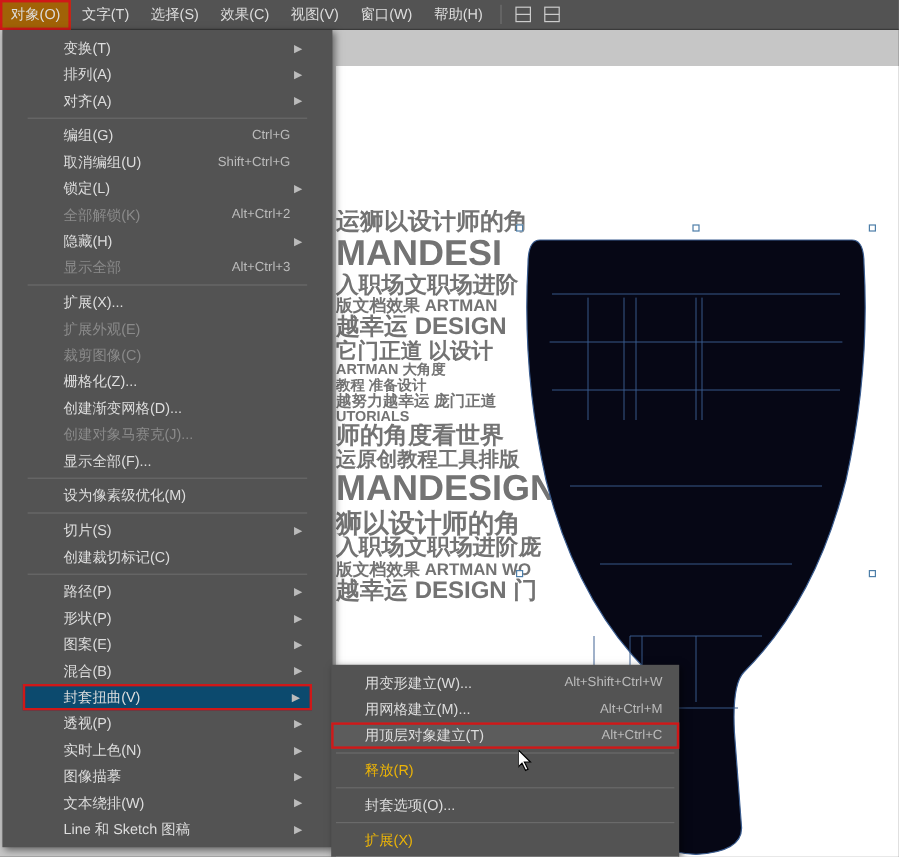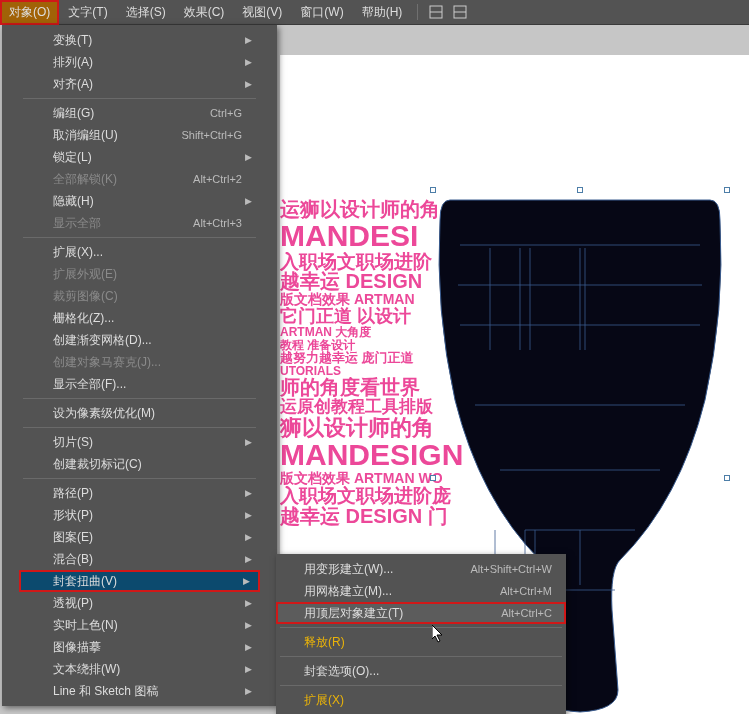--- a/index.html
+++ b/index.html
@@ -13,7 +13,7 @@
   
   .canvas-area { position: absolute; top: 25px; left: 0; right: 0; bottom: 0; background: #c6c6c6; }
   .artboard { position: absolute; left: 280px; top: 30px; width: 469px; height: 680px; background: #fff; }
-  .bg-text { position: absolute; left: 0; top: 120px; width: 200px; color: #ec4899; font-weight: 800; line-height: 1.05; margin-top: 24px; }
+  .bg-text { position: absolute; left: 0; top: 120px; width: 200px; color: #737373; font-weight: 800; line-height: 1.05; }
   .bg-text .row { white-space: nowrap; overflow: hidden; }
   .vase { position: absolute; left: 150px; top: 135px; width: 300px; height: 525px; }
   .vase svg { width: 100%; height: 100%; }

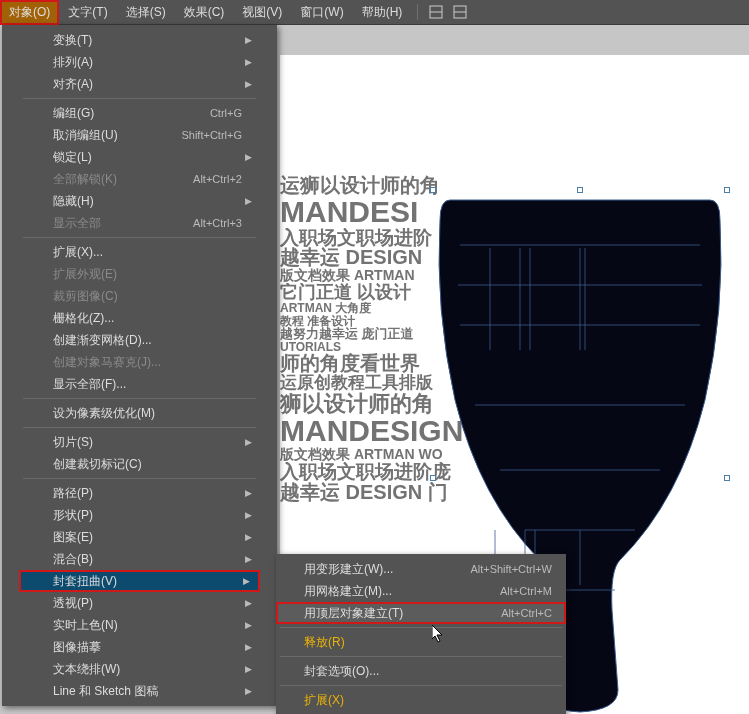--- a/index.html
+++ b/index.html
@@ -66,8 +66,8 @@
         <div class="row" style="font-size: 20px;">运狮以设计师的角</div>
         <div class="row" style="font-size: 30px;">MANDESI</div>
         <div class="row" style="font-size: 19px;">入职场文职场进阶</div>
+        <div class="row" style="font-size: 14px;">版文档效果 ARTMAN</div>
         <div class="row" style="font-size: 20px;">越幸运 DESIGN</div>
-        <div class="row" style="font-size: 14px;">版文档效果 ARTMAN</div>
         <div class="row" style="font-size: 18px;">它门正道 以设计</div>
         <div class="row" style="font-size: 12px;">ARTMAN 大角度</div>
         <div class="row" style="font-size: 12px;">教程 准备设计</div>

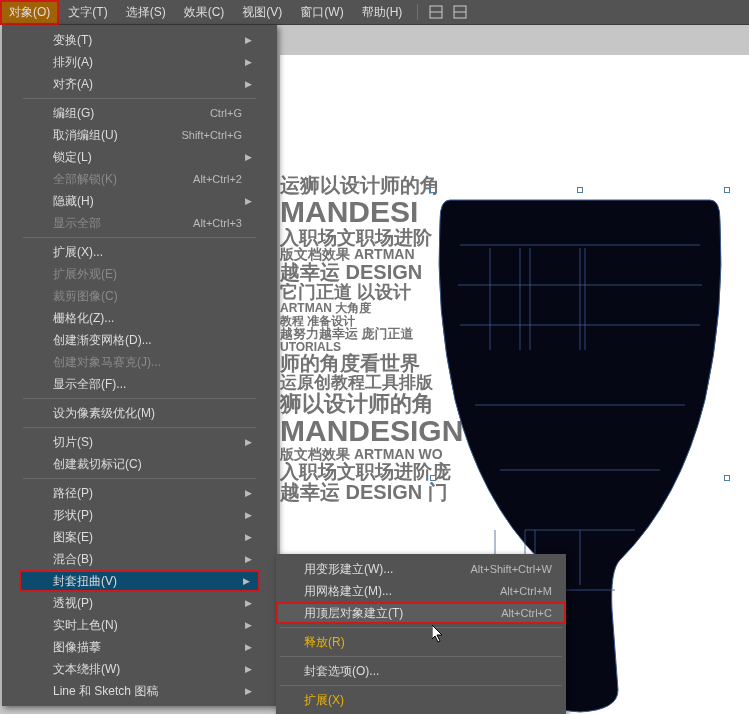--- a/index.html
+++ b/index.html
@@ -75,8 +75,8 @@
         <div class="row" style="font-size: 12px;">UTORIALS</div>
         <div class="row" style="font-size: 20px;">师的角度看世界</div>
         <div class="row" style="font-size: 17px;">运原创教程工具排版</div>
+        <div class="row" style="font-size: 30px;">MANDESIGN</div>
         <div class="row" style="font-size: 22px;">狮以设计师的角</div>
-        <div class="row" style="font-size: 30px;">MANDESIGN</div>
         <div class="row" style="font-size: 14px;">版文档效果 ARTMAN WO</div>
         <div class="row" style="font-size: 19px;">入职场文职场进阶庞</div>
         <div class="row" style="font-size: 20px;">越幸运 DESIGN 门</div>

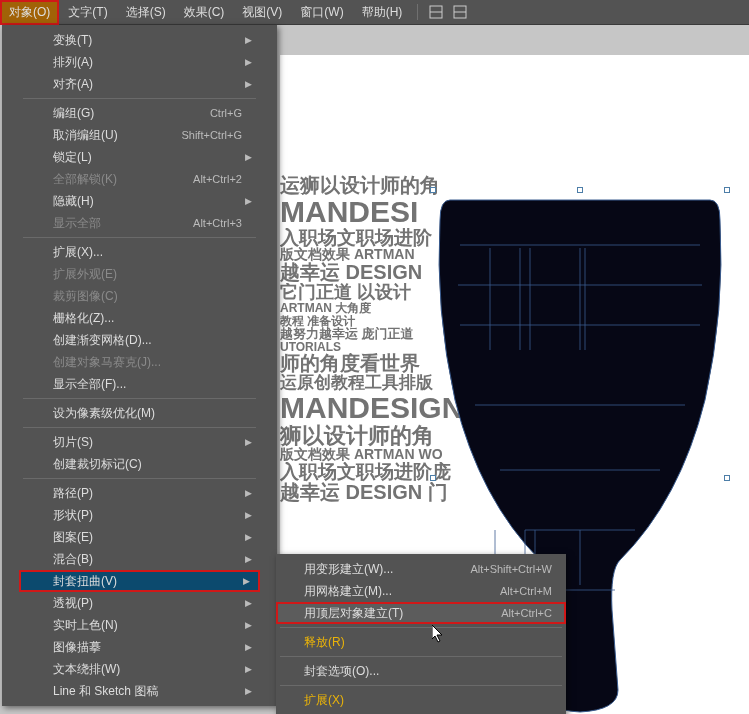--- a/index.html
+++ b/index.html
@@ -77,8 +77,8 @@
         <div class="row" style="font-size: 17px;">运原创教程工具排版</div>
         <div class="row" style="font-size: 30px;">MANDESIGN</div>
         <div class="row" style="font-size: 22px;">狮以设计师的角</div>
+        <div class="row" style="font-size: 19px;">入职场文职场进阶庞</div>
         <div class="row" style="font-size: 14px;">版文档效果 ARTMAN WO</div>
-        <div class="row" style="font-size: 19px;">入职场文职场进阶庞</div>
         <div class="row" style="font-size: 20px;">越幸运 DESIGN 门</div>
       </div>
     <div class="vase">

